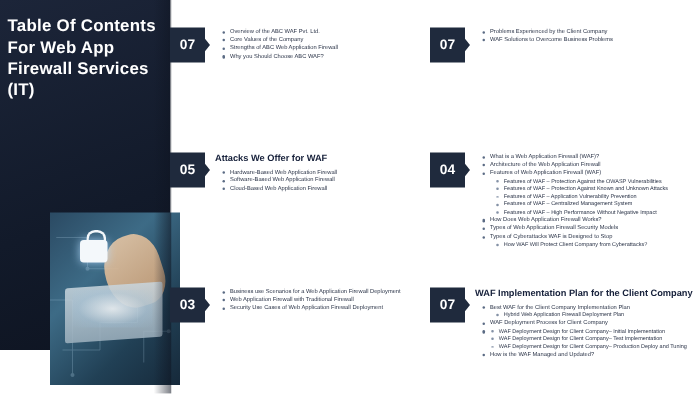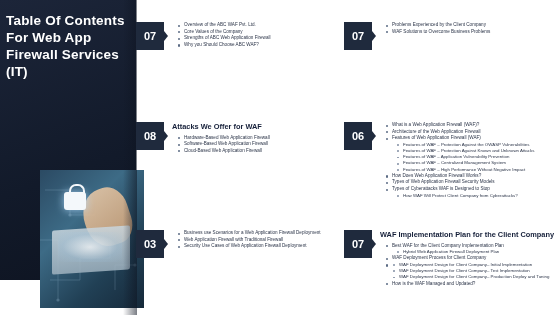--- a/index.html
+++ b/index.html
@@ -269,7 +269,7 @@
     </div>
 
     <div class="card" style="left:0px; top:122px;">
-      <div class="num-box">08</div>
+      <div class="num-box">05</div>
       <div class="card-body">
         <div class="card-heading">Attacks We Offer for WAF</div>
         <ul class="bullets">

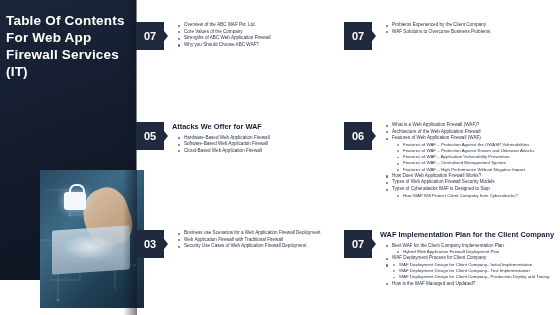--- a/index.html
+++ b/index.html
@@ -281,7 +281,7 @@
     </div>
 
     <div class="card" style="left:208px; top:122px;">
-      <div class="num-box">06</div>
+      <div class="num-box">04</div>
       <div class="card-body">
         <ul class="bullets">
           <li>What is a Web Application Firewall (WAF)?</li>

